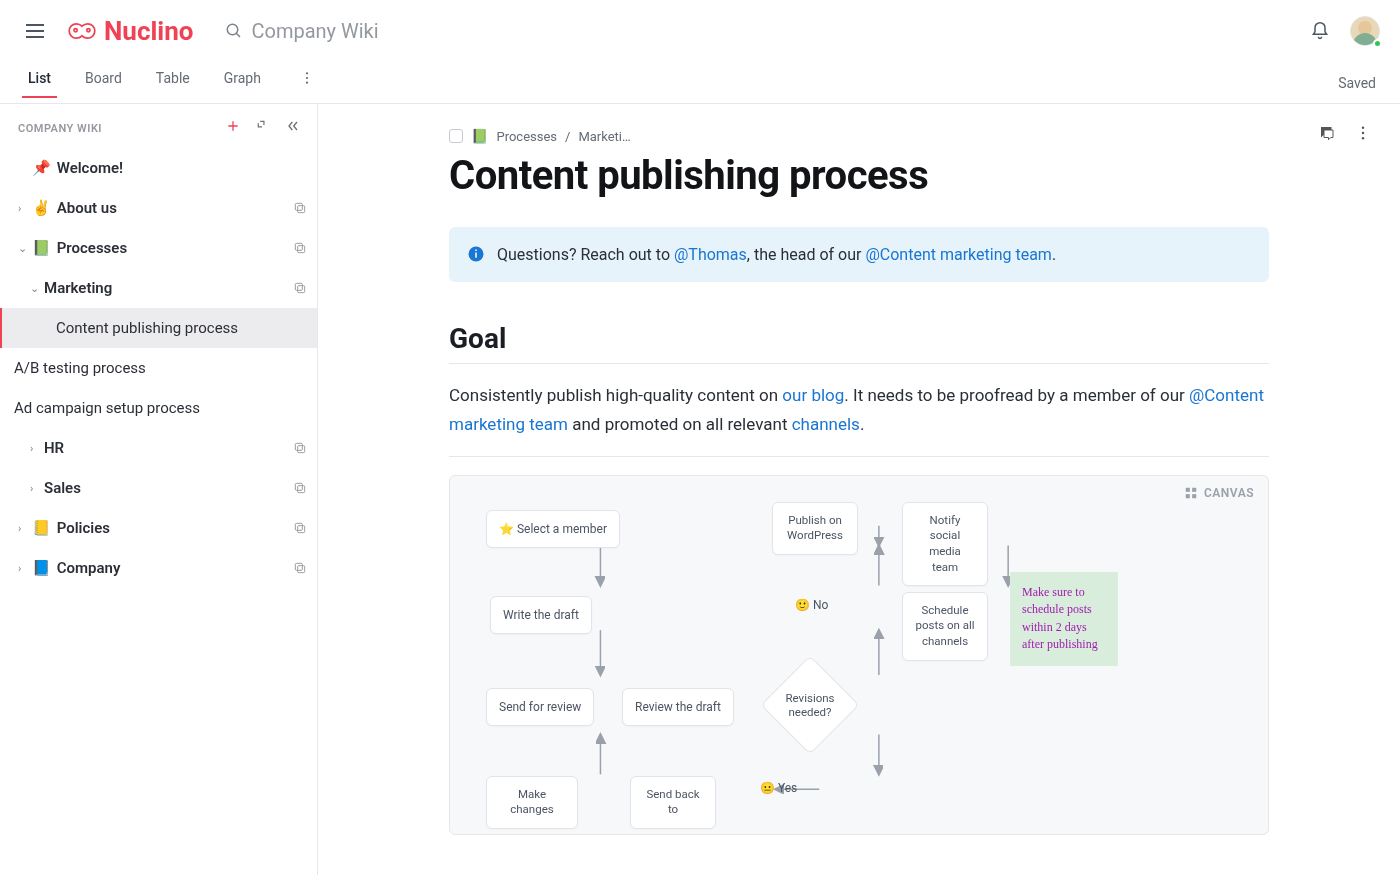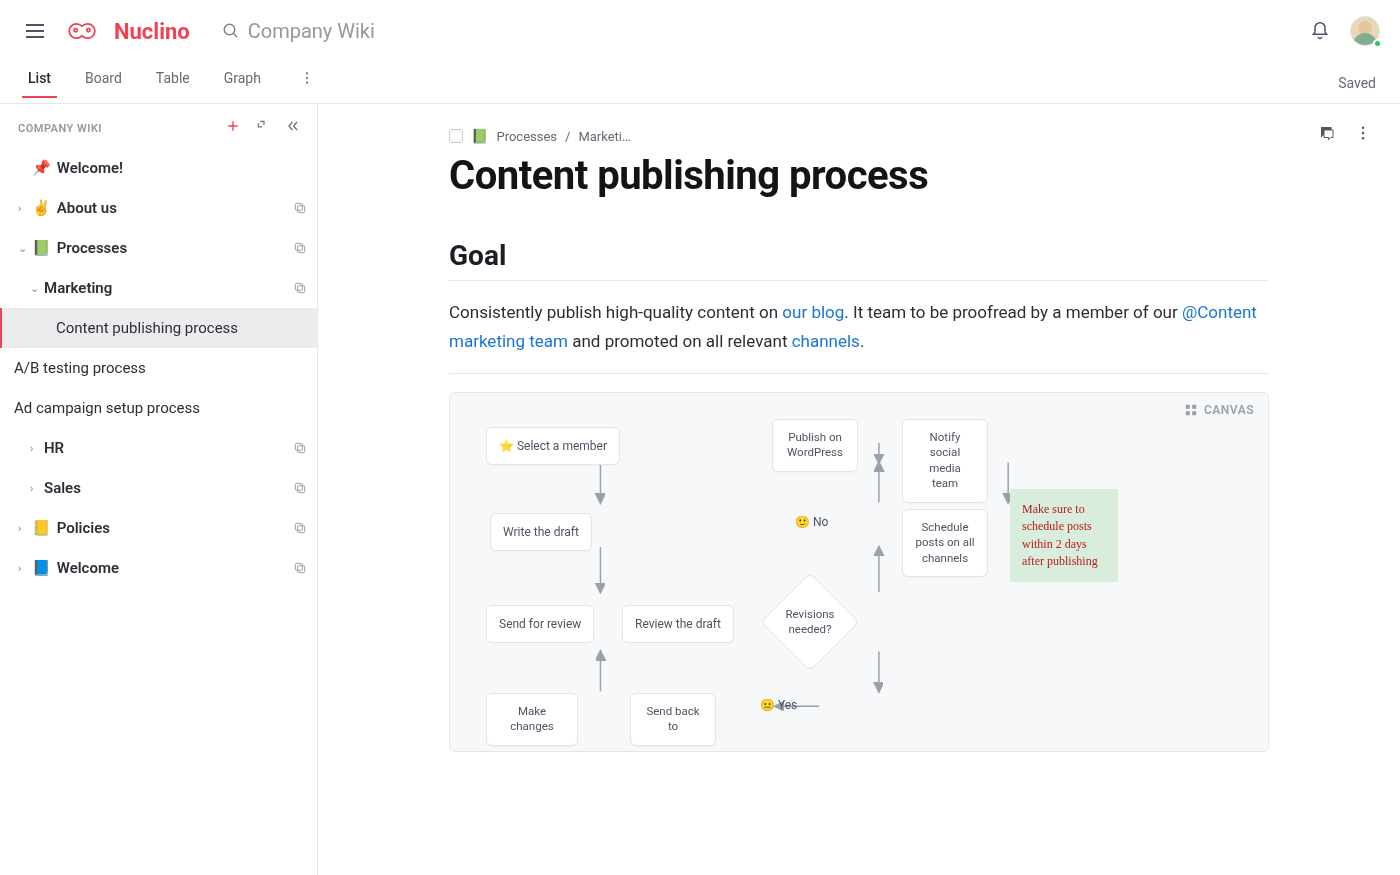--- a/index.html
+++ b/index.html
@@ -29,7 +29,7 @@
   .topbar{display:flex;align-items:center;height:62px;padding:0 20px 0 20px;border-bottom:none;}
   .hamburger{padding:6px;margin-right:16px;display:flex;flex-direction:column;justify-content:center;cursor:pointer}
   .hamburger span{width:18px;height:2px;background:#4b5563;margin:2px 0}
-  .logo{display:flex;align-items:center;gap:16px;color:var(--accent);font-weight:700;font-size:22px;margin-right:32px;}
+  .logo{display:flex;align-items:center;gap:6px;color:var(--accent);font-weight:700;font-size:26px;margin-right:32px;}
   .logo svg{width:32px;height:24px}
   .search{display:flex;align-items:center;gap:8px;color:var(--text-light);font-size:20px}
   .search svg{width:18px;height:18px;stroke:#7d838a;fill:none;stroke-width:2}

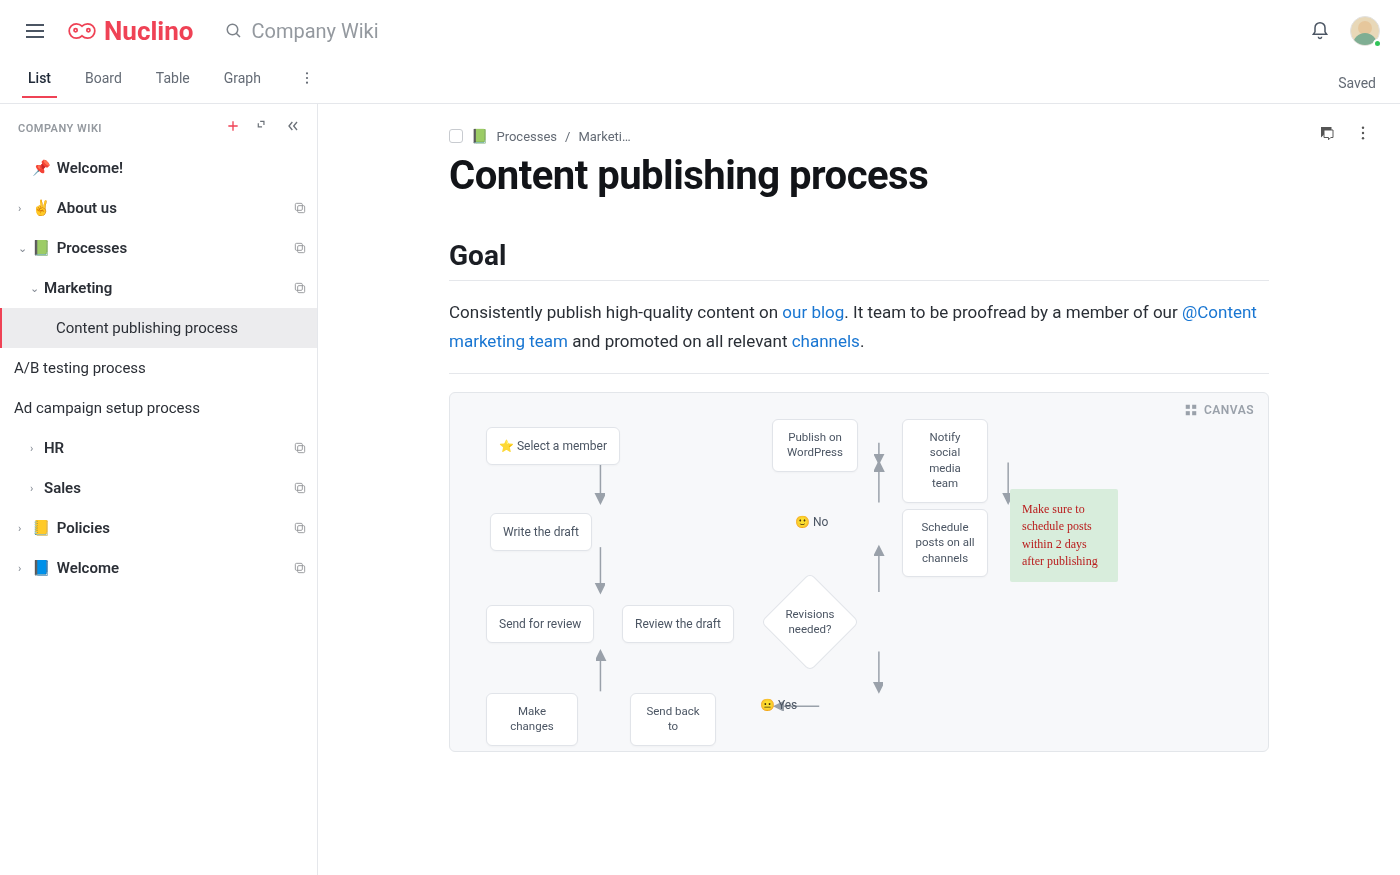--- a/index.html
+++ b/index.html
@@ -298,6 +298,16 @@
 
       <h1 class="h1">Content publishing process</h1>
 
+      <div class="callout">
+        <svg viewBox="0 0 24 24">
+            <circle cx="12" cy="12" r="10"></circle>
+            <rect x="11" y="10" width="2" height="7" fill="#fff"></rect>
+            <rect x="11" y="6" width="2" height="2" fill="#fff"></rect>
+          </svg>
+        <div>
+          <span>Questions? Reach out to </span><a>@Thomas</a><span>, the head of our </span><a>@Content marketing team</a><span>.</span>
+        </div>
+      </div>
 
       <h2 class="h2">Goal</h2>
       <hr class="rule">

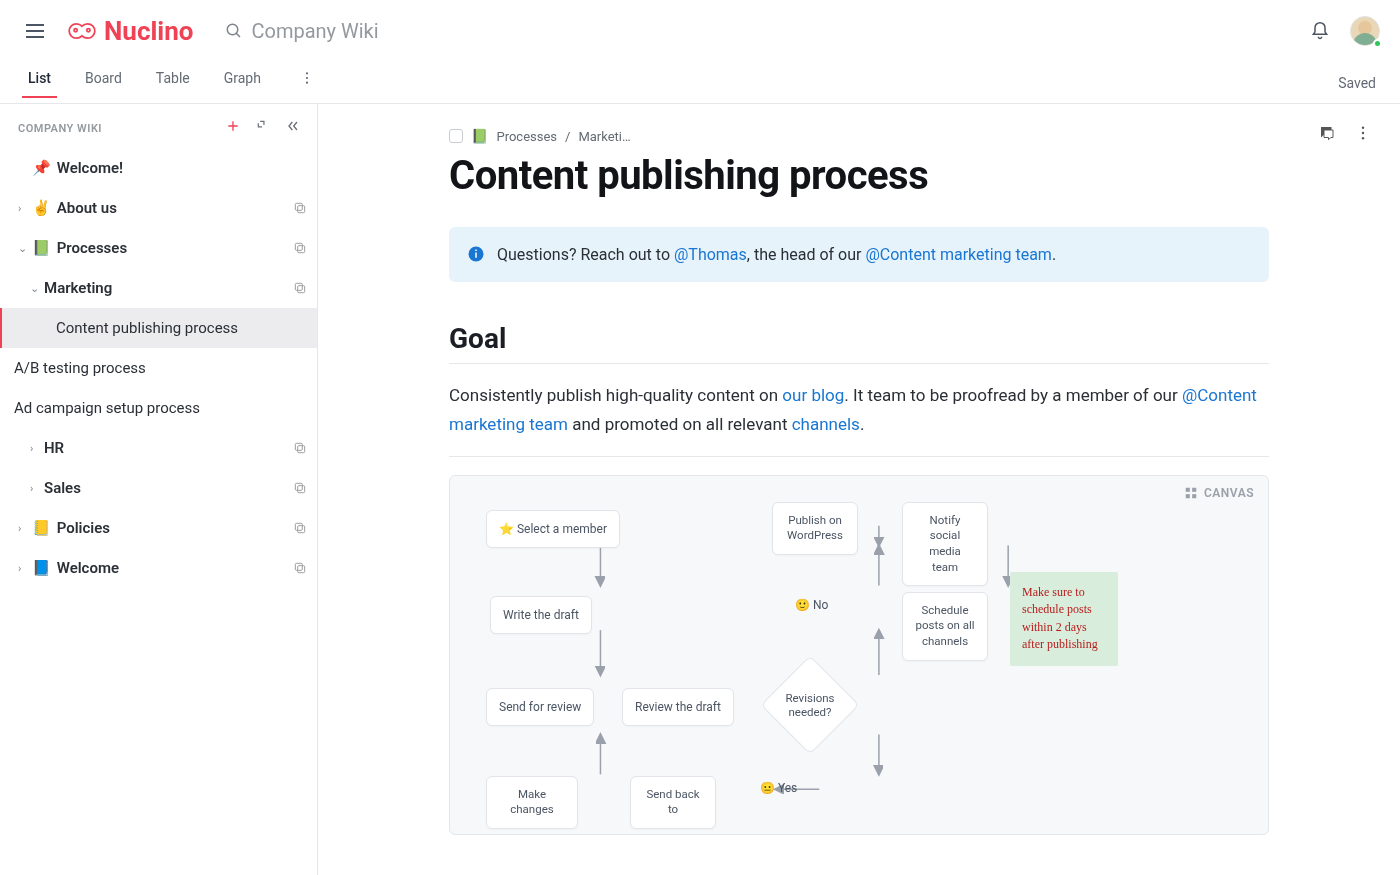--- a/index.html
+++ b/index.html
@@ -312,7 +312,7 @@
       <h2 class="h2">Goal</h2>
       <hr class="rule">
       <p class="para">
-        <span>Consistently publish high-quality content on </span><a>our blog</a><span>. It team to be proofread by a  member of our </span><a>@Content marketing team</a><span> and promoted on all relevant </span><a>channels</a><span>.</span>
+        <span>Consistently publish high-quality content on </span><a>our blog</a><span>. It needs to be proofread by a  member of our </span><a>@Content marketing team</a><span> and promoted on all relevant </span><a>channels</a><span>.</span>
       </p>
 
       <hr class="rule">

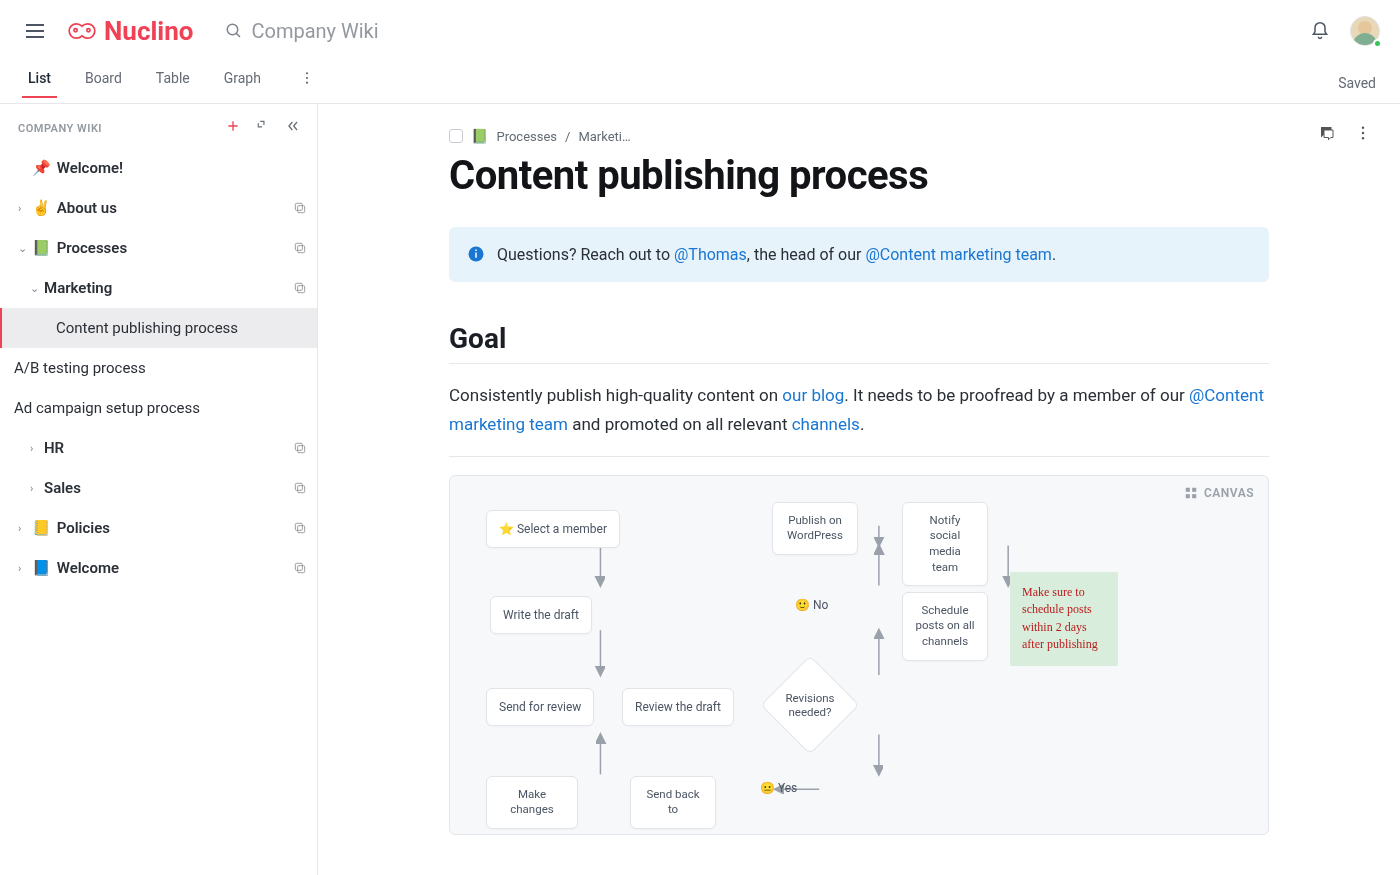--- a/index.html
+++ b/index.html
@@ -261,7 +261,7 @@
       <div class="row level1 bold">
         <span class="chev">›</span>
         <span class="emj">📘</span>
-        <span class="lbl">Welcome</span>
+        <span class="lbl">Company</span>
         <svg class="dupicon" viewBox="0 0 24 24" fill="none" stroke="currentColor" stroke-width="1.6">
             <rect x="8" y="8" width="12" height="12" rx="2"></rect>
             <rect x="4" y="4" width="12" height="12" rx="2"></rect>

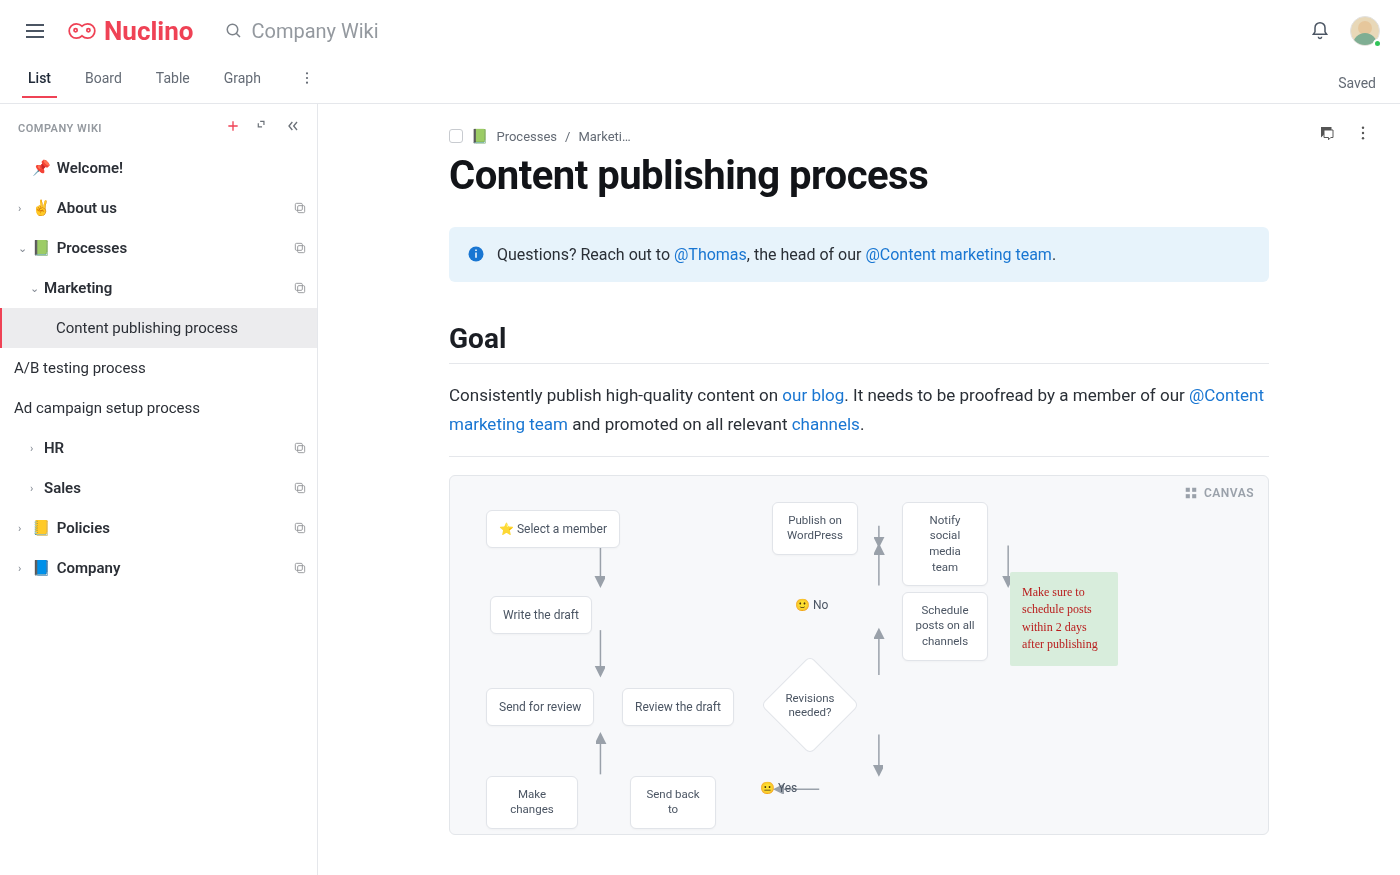--- a/index.html
+++ b/index.html
@@ -101,7 +101,7 @@
   .decision{position:absolute;width:70px;height:70px;}
   .decision .d{width:70px;height:70px;transform:rotate(45deg);background:#fff;border:1px solid #e1e4e9;border-radius:6px}
   .decision .t{position:absolute;inset:0;display:flex;align-items:center;justify-content:center;font-size:11.5px;color:var(--canvas-text);text-align:center;line-height:1.25}
-  .sticky{position:absolute;background:var(--sticky);border-radius:2px;padding:12px;font-size:12px;color:#b91c1c;line-height:1.45;width:108px;font-family:'Comic Sans MS',cursive}
+  .sticky{position:absolute;background:var(--sticky);border-radius:2px;padding:12px;font-size:12px;color:#a21caf;line-height:1.45;width:108px;font-family:'Comic Sans MS',cursive}
   .arrow{position:absolute;stroke:#9aa1aa;fill:none;stroke-width:1.5}
   .arrow marker{fill:#9aa1aa}
   .elabel{position:absolute;font-size:12px;color:var(--canvas-text)}

